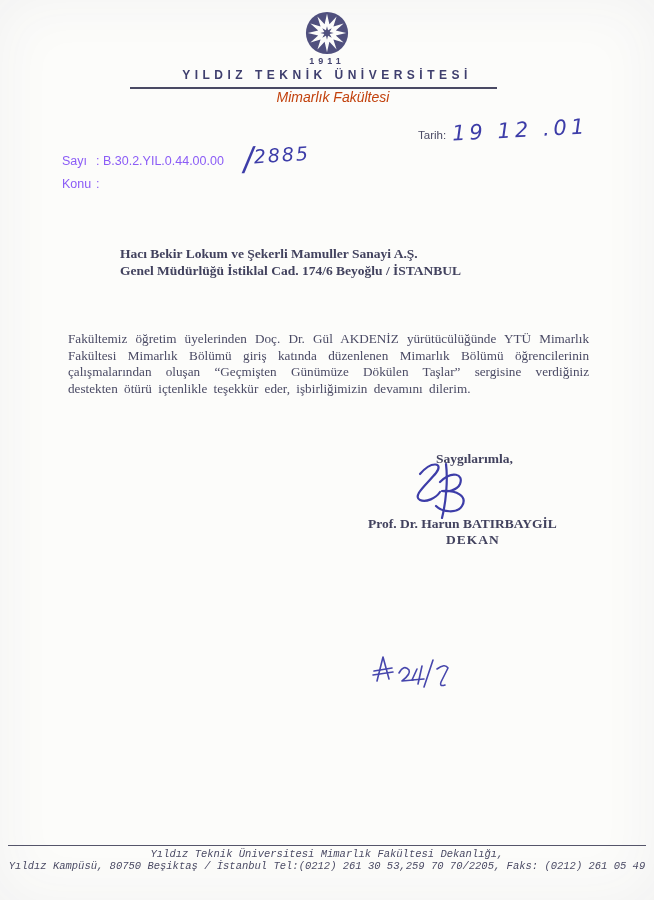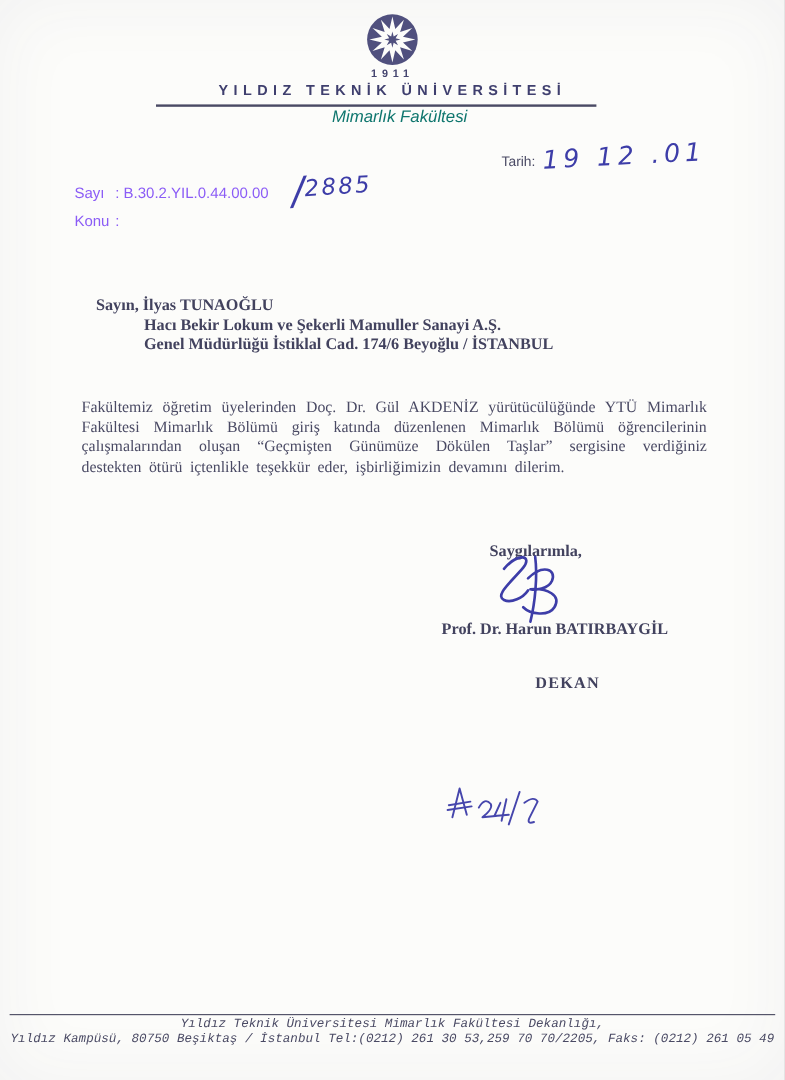--- a/index.html
+++ b/index.html
@@ -38,7 +38,7 @@
   .faculty-name {
     top: 89px; left: 12px; right: 0; text-align: center;
     font-family: "Liberation Sans", sans-serif;
-    font-style: italic; font-size: 14px; color: #0f766e;
+    font-style: italic; font-size: 14px; color: #c2410c;
   }
 
   

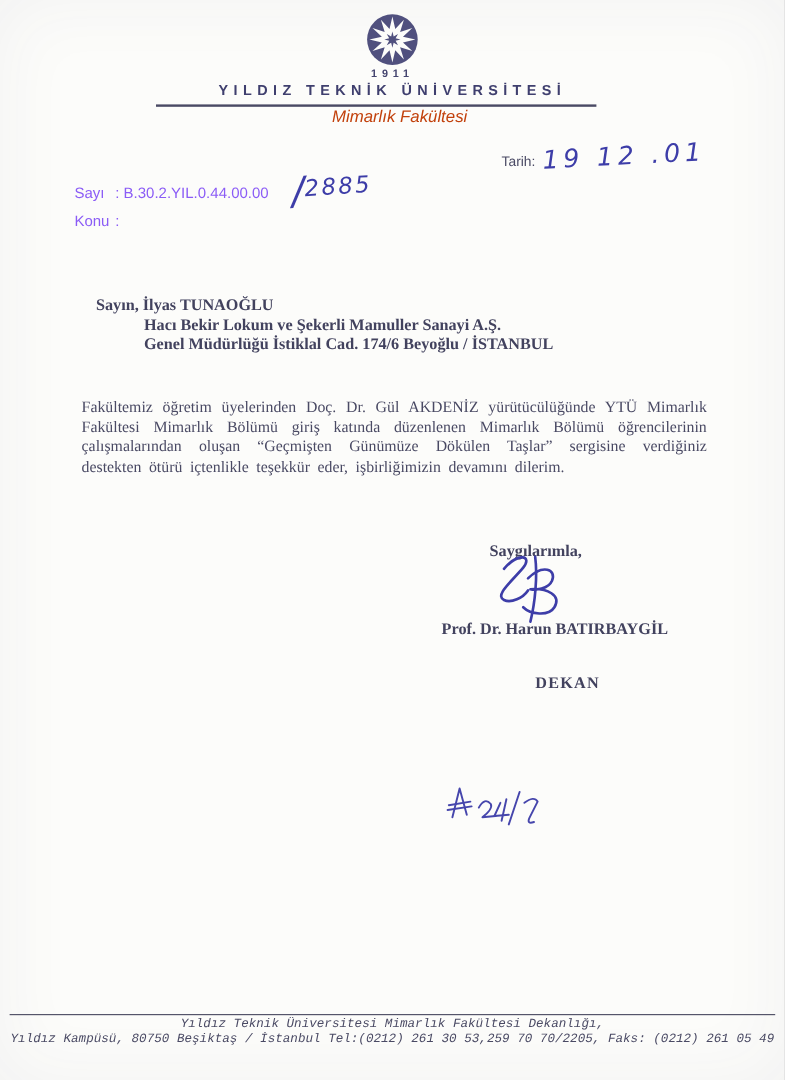--- a/index.html
+++ b/index.html
@@ -123,7 +123,6 @@
   </div>
 
   <div class="abs recipient">
-    <div>Sayın, İlyas TUNAOĞLU</div>
     <div class="indent">Hacı Bekir Lokum ve Şekerli Mamuller Sanayi A.Ş.</div>
     <div class="indent">Genel Müdürlüğü İstiklal Cad. 174/6 Beyoğlu / İSTANBUL</div>
   </div>

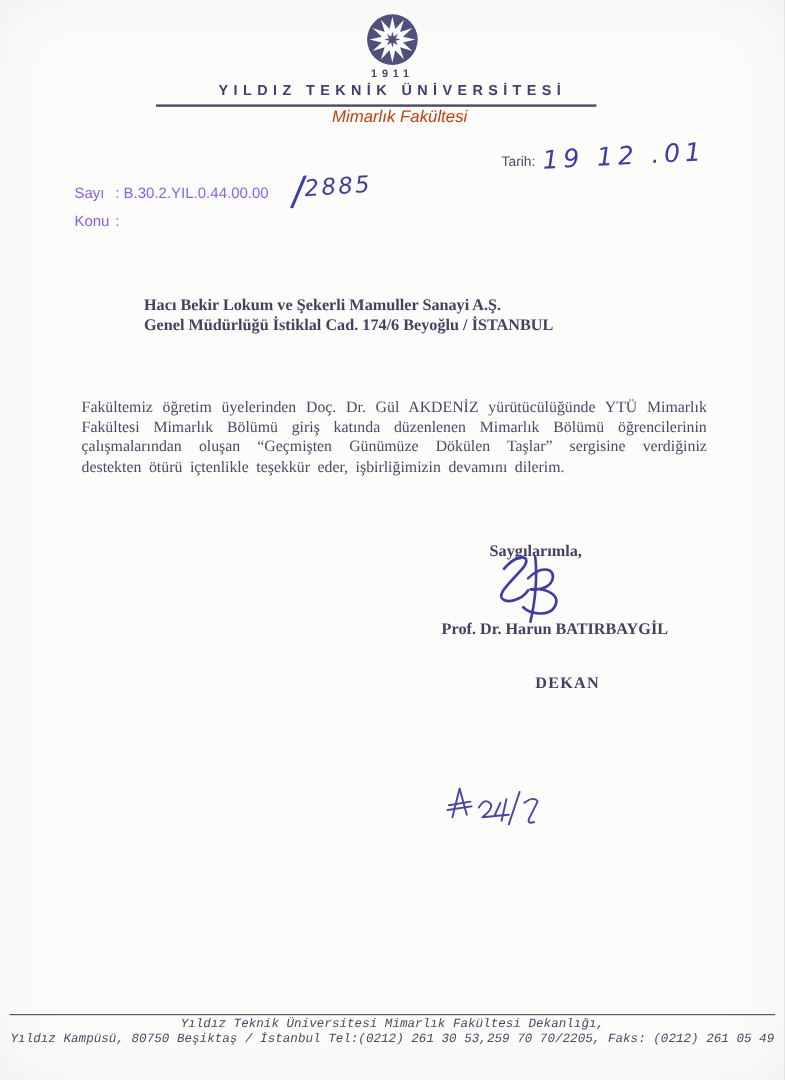--- a/index.html
+++ b/index.html
@@ -74,7 +74,7 @@
   }
 
   
-  .salutation { top: 451px; left: 408px; font-size: 13.5px; font-weight: bold; color: #42425e; }
+  .salutation { top: 451px; left: 436px; font-size: 13.5px; font-weight: bold; color: #42425e; }
   .signature-svg { top: 458px; left: 392px; }
   .signer-name { top: 516px; left: 368px; width: 210px; font-size: 13.5px; font-weight: bold; color: #42425e; }
   .signer-title { top: 532px; left: 368px; width: 210px; text-align: center; font-size: 13.5px; font-weight: bold; letter-spacing: 1px; color: #42425e; margin-top: 29px; }

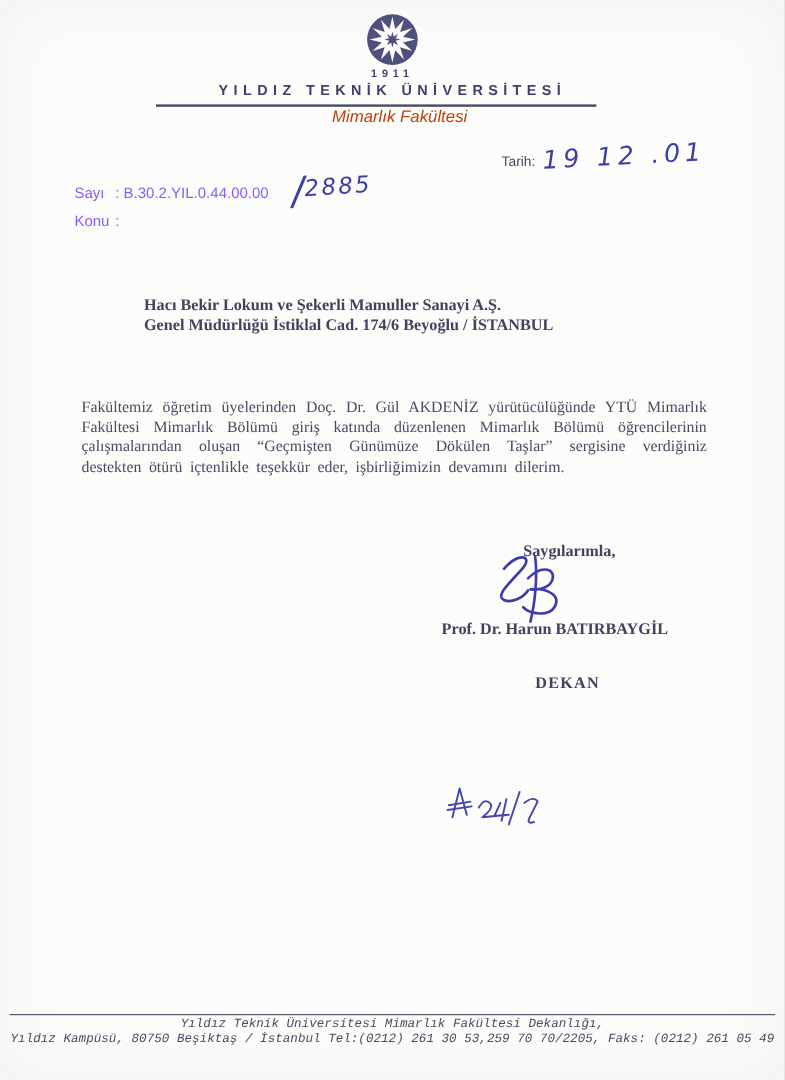--- a/index.html
+++ b/index.html
@@ -77,7 +77,7 @@
   .salutation { top: 451px; left: 436px; font-size: 13.5px; font-weight: bold; color: #42425e; }
   .signature-svg { top: 458px; left: 392px; }
   .signer-name { top: 516px; left: 368px; width: 210px; font-size: 13.5px; font-weight: bold; color: #42425e; }
-  .signer-title { top: 532px; left: 368px; width: 210px; text-align: center; font-size: 13.5px; font-weight: bold; letter-spacing: 1px; color: #42425e; margin-top: 29px; }
+  .signer-title { top: 532px; left: 368px; width: 210px; text-align: center; font-size: 13.5px; font-weight: bold; letter-spacing: 1px; color: #42425e; }
 
   
   .annotation-svg { top: 645px; left: 365px; }

